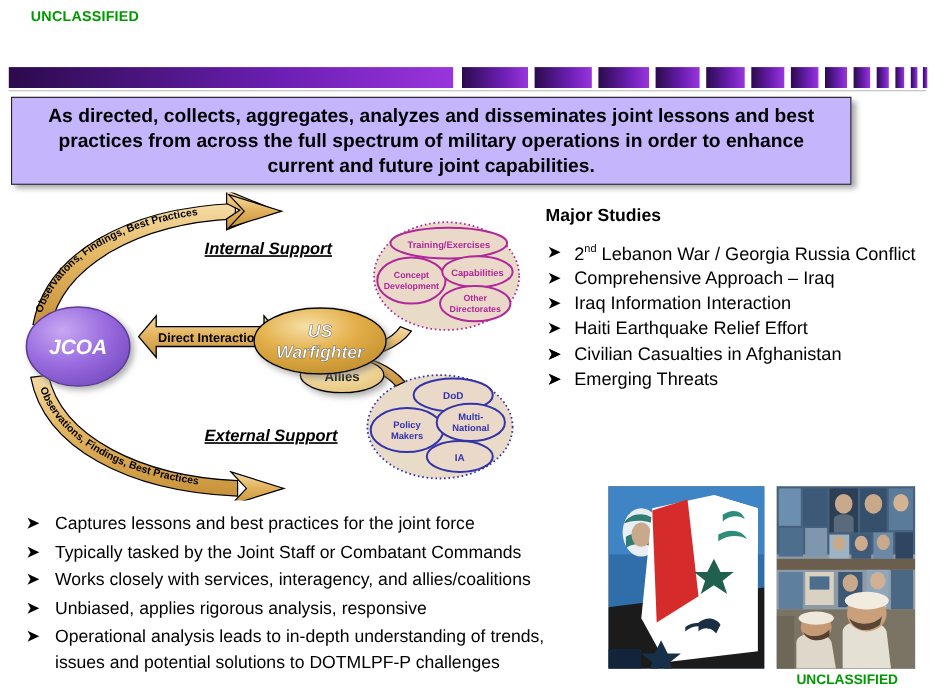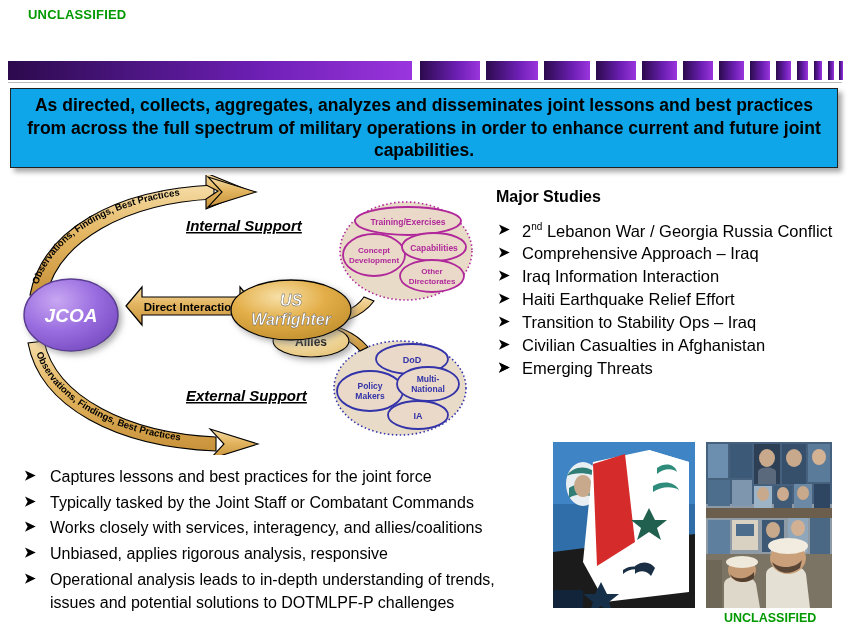--- a/index.html
+++ b/index.html
@@ -38,8 +38,8 @@
 
   
   .callout {
-    position: absolute; left: 10px; top: 88px; width: 828px; height: 80px;
-    background: #0ea5e9; border: 1.5px solid #222;
+    position: absolute; left: 10px; top: 88px; width: 764px; height: 80px;
+    background: #c4b5fd; border: 1.5px solid #222;
     box-shadow: 4px 4px 5px rgba(0,0,0,0.35);
     display: flex; align-items: center; justify-content: center;
     padding: 4px 16px;

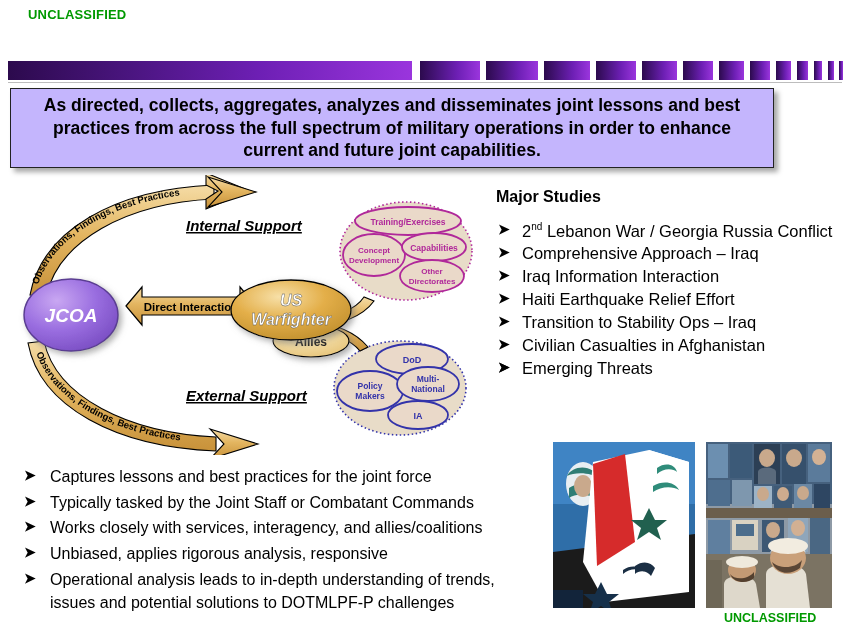--- a/index.html
+++ b/index.html
@@ -257,7 +257,6 @@
       </li>
       <li>
         <span class="arrowmark">➤</span>
-        <span>Transition to Stability Ops – Iraq</span>
       </li>
       <li>
         <span class="arrowmark">➤</span>

